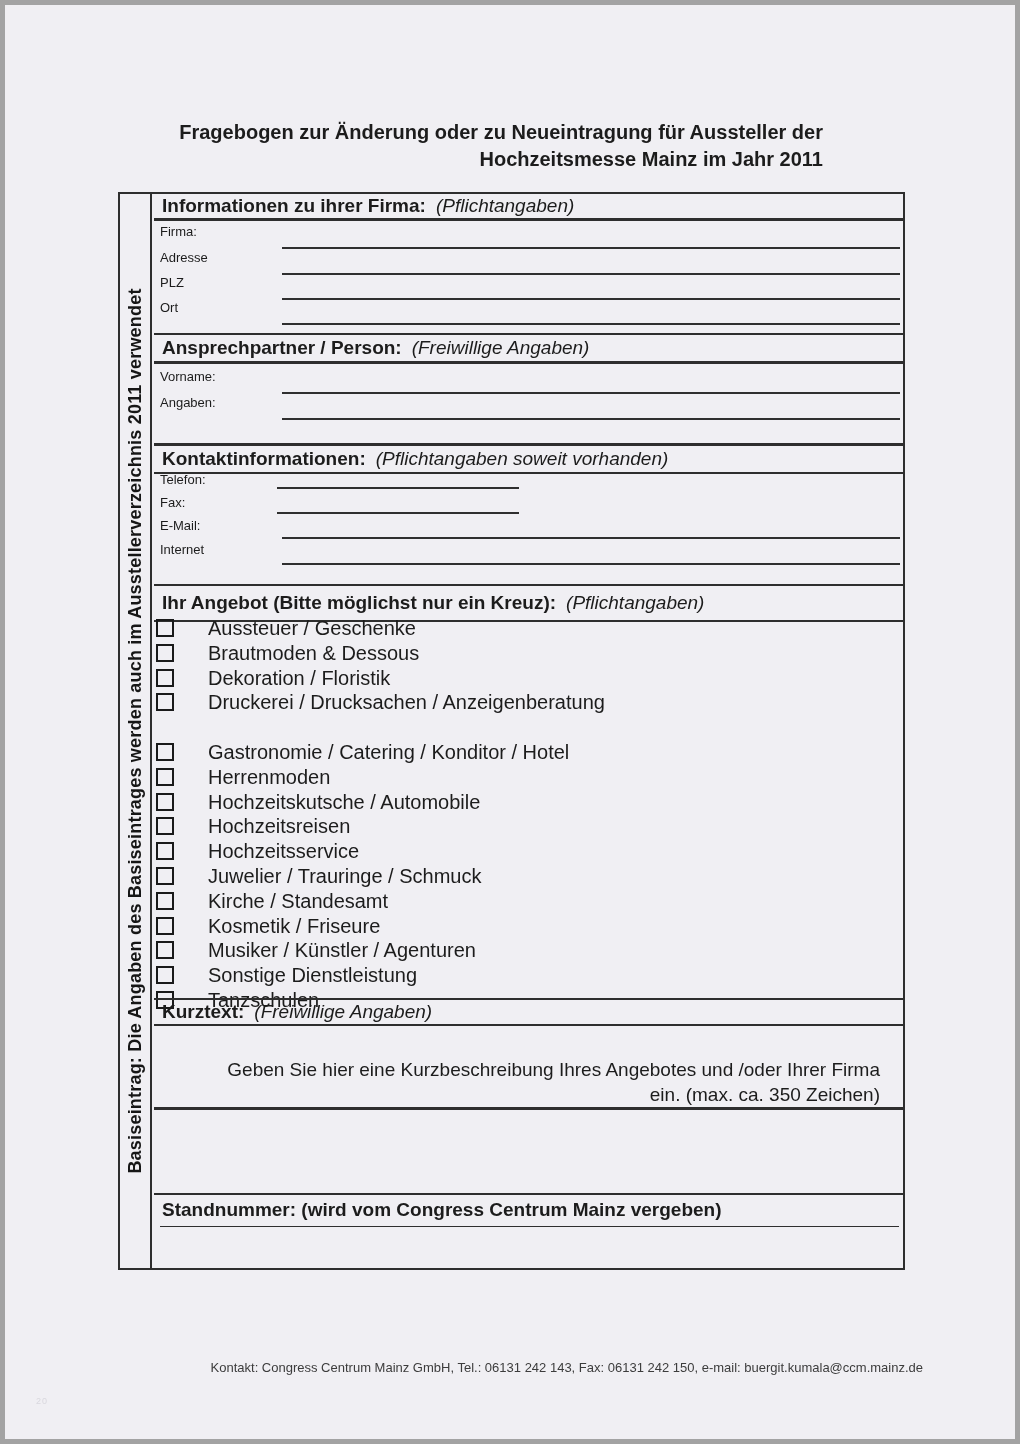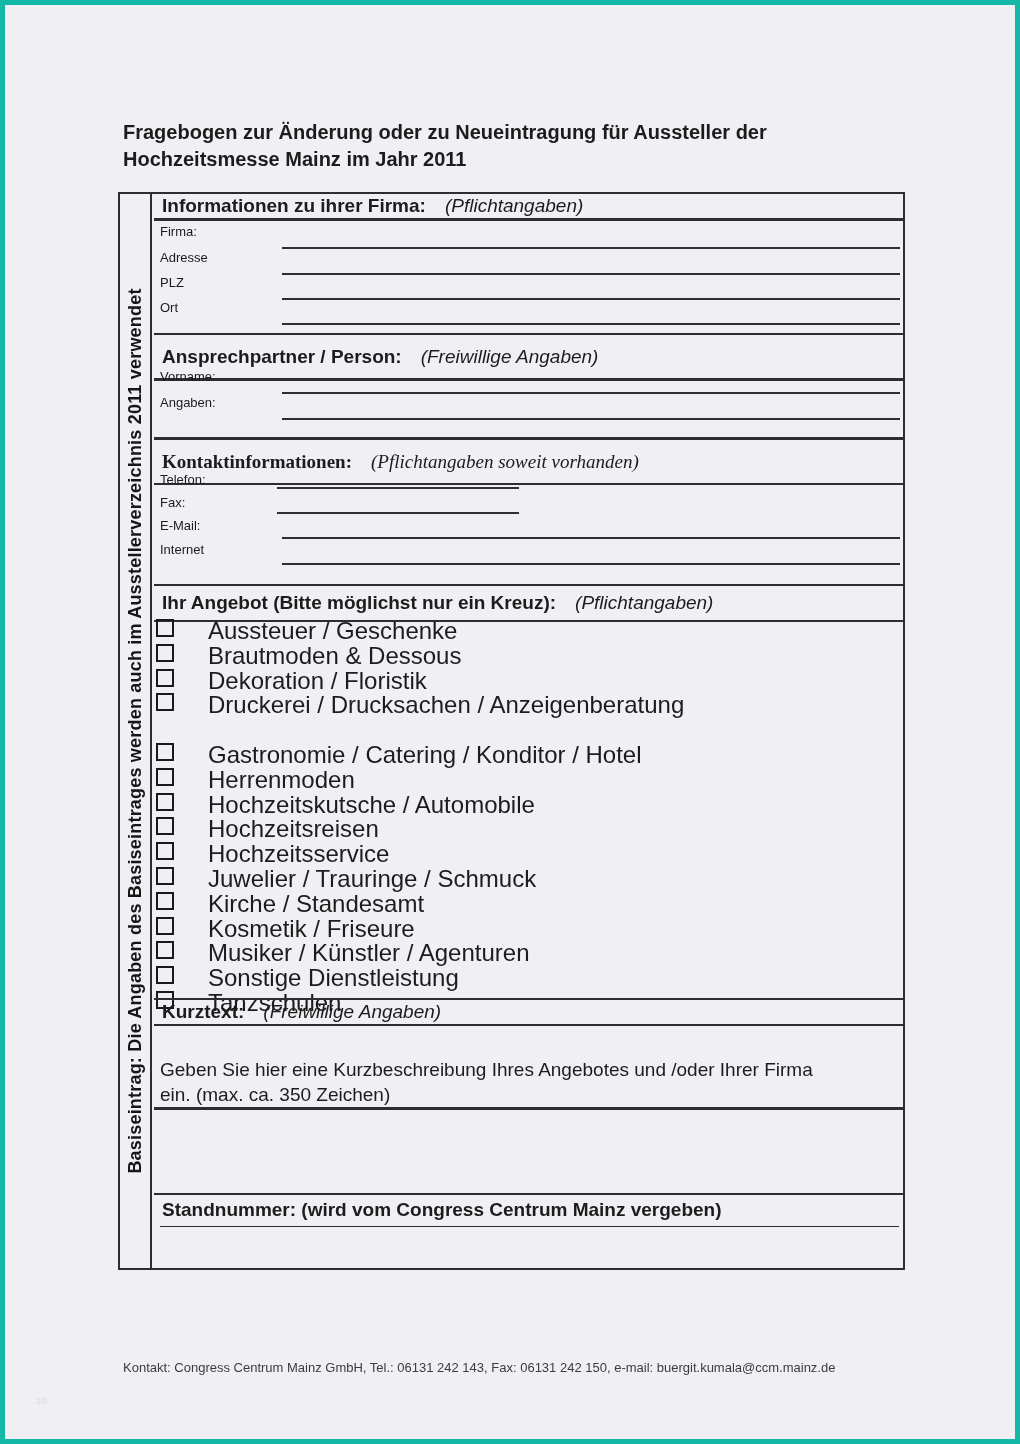--- a/index.html
+++ b/index.html
@@ -9,9 +9,10 @@
   .page {
     position:relative;
     width:1020px; height:1444px;
-    border:5px solid #14b8a6;
+    border:5px solid #a3a3a3;
     background:#f0eff3;
     overflow:hidden;
+    text-align:right;
   }
 
   .title {

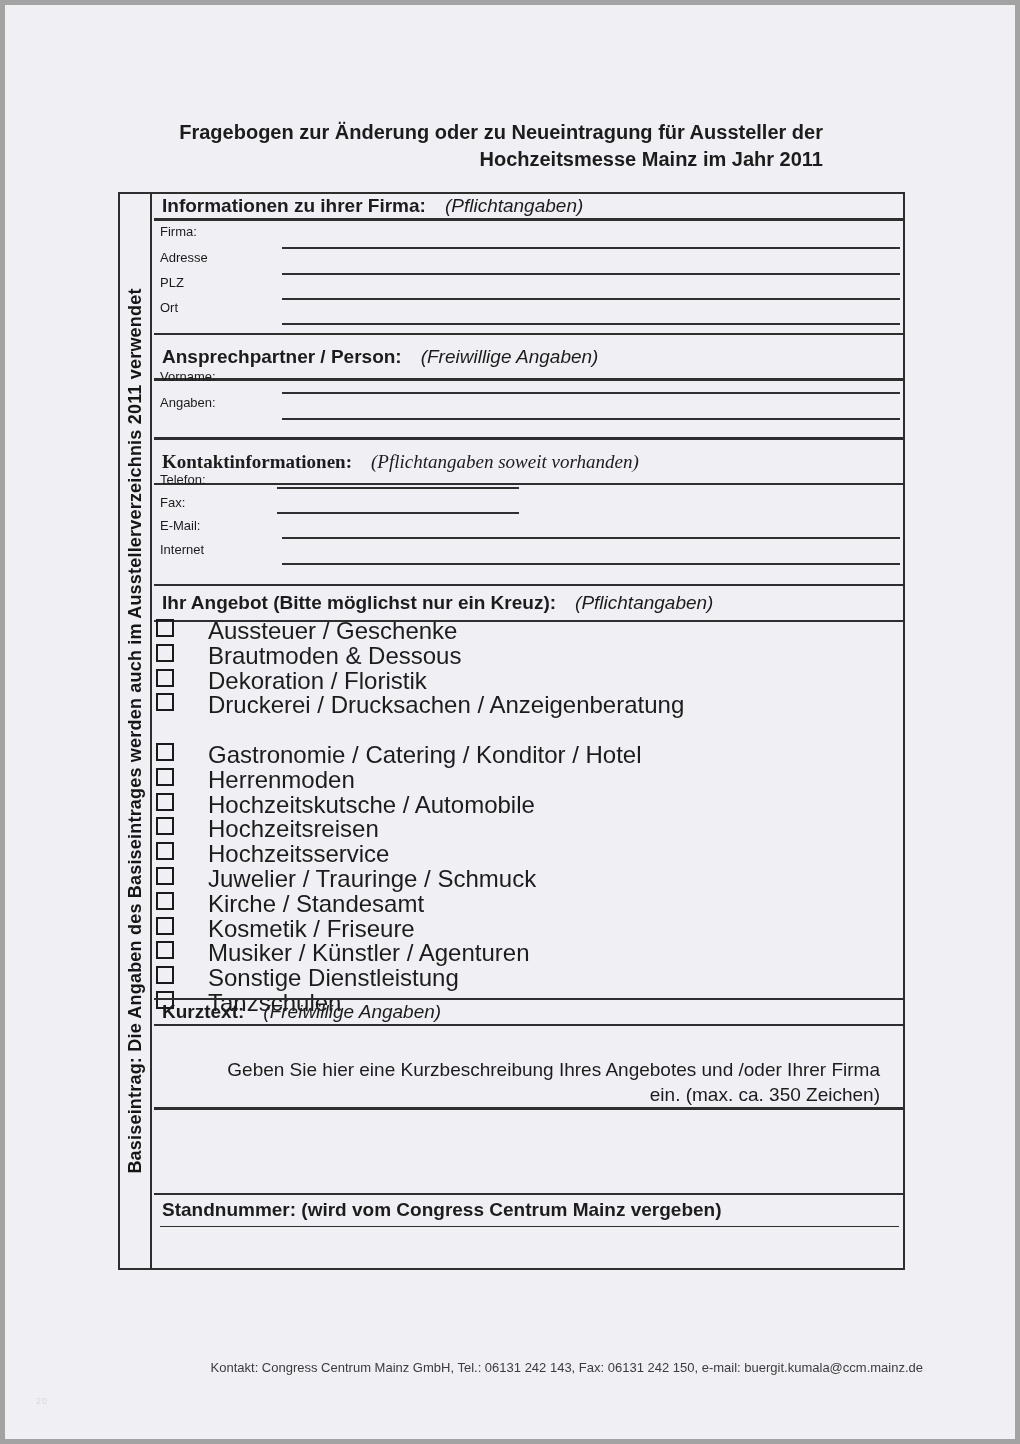--- a/index.html
+++ b/index.html
@@ -39,7 +39,7 @@
 
   .band {
     position:absolute; left:34px; width:749px;
-    padding-left:8px; display:flex; align-items:center; gap:19px;
+    padding-left:8px; display:flex; align-items:center; gap:10px;
     font-size:19px; color:#1c1c1c; white-space:nowrap;
   }
   .band .b { font-weight:bold; }

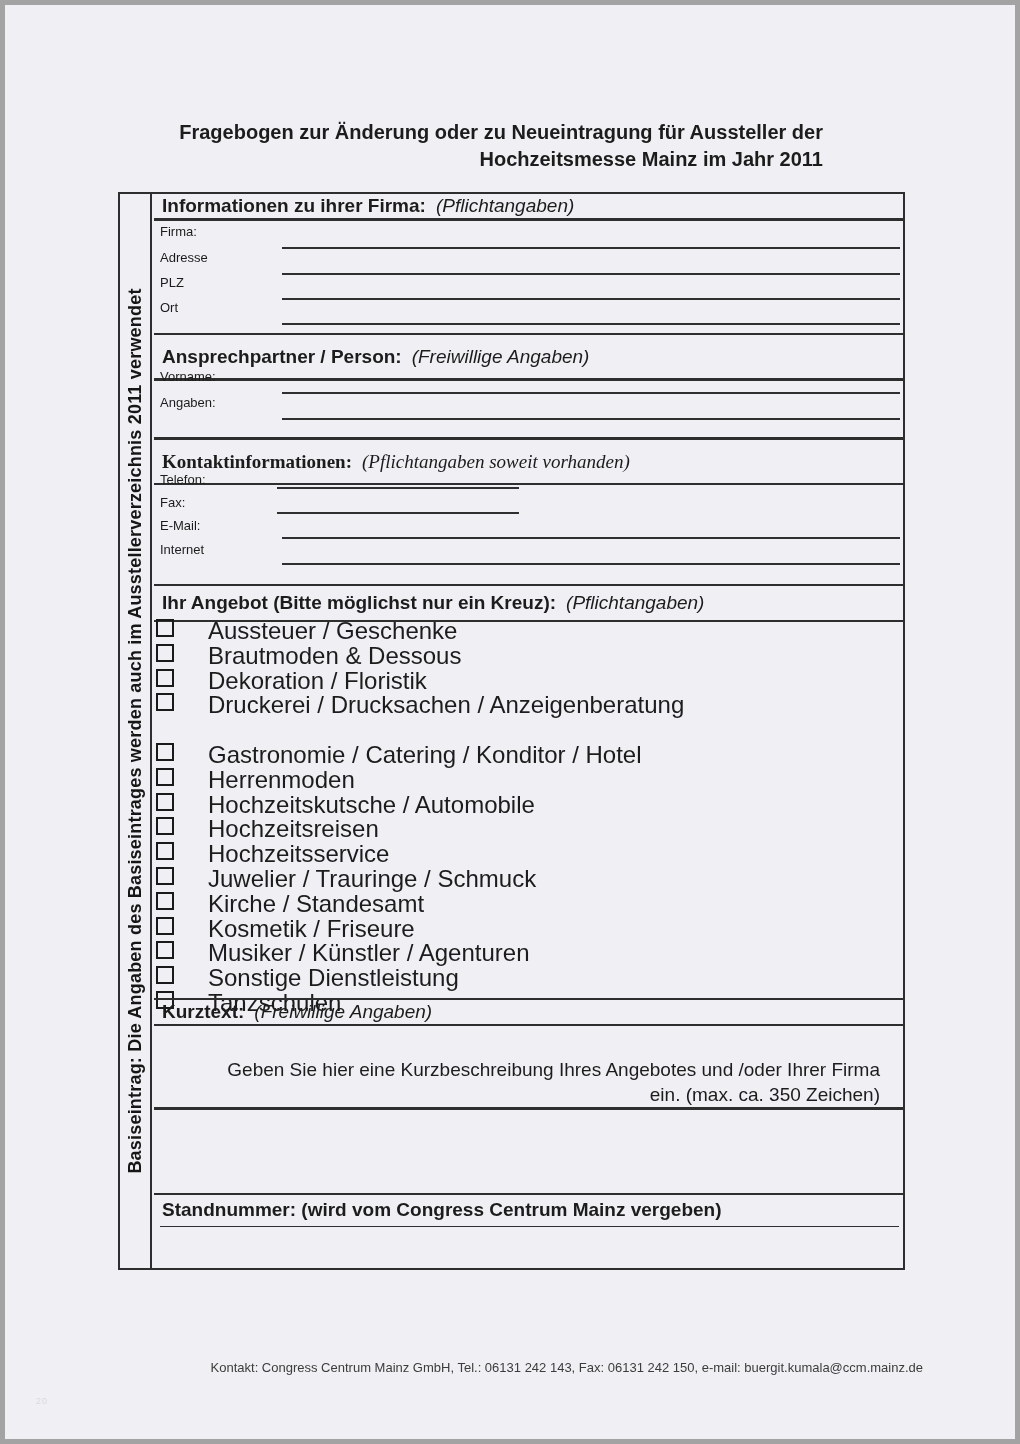--- a/index.html
+++ b/index.html
@@ -110,7 +110,7 @@
     <span class="lbl" style="left:40px; top:106px;">Ort</span>
     <div class="uline" style="left:162px; top:129px; width:618px;"></div>
 
-    <div class="band" style="top:139px; height:48px; border-top:2px solid #2e2e2e; border-bottom:3px solid #2e2e2e;">
+    <div class="band" style="top:139px; height:31px; border-top:2px solid #2e2e2e; border-bottom:3px solid #2e2e2e;">
       <span class="b">Ansprechpartner / Person:</span>
       <span class="i">(Freiwillige Angaben)</span>
     </div>

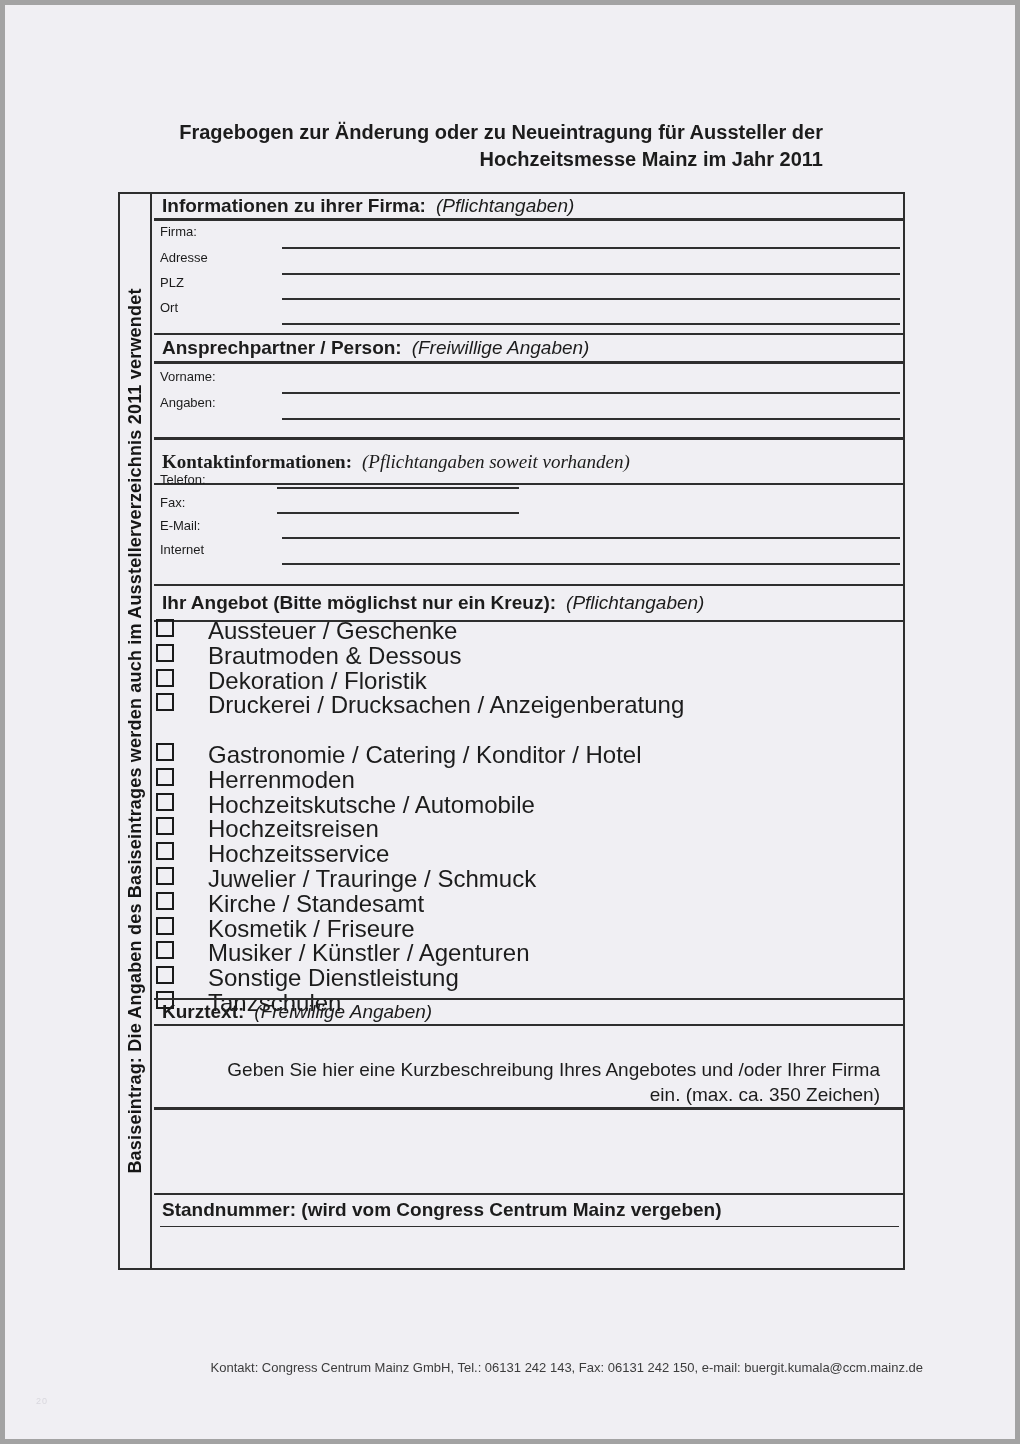--- a/index.html
+++ b/index.html
@@ -119,7 +119,7 @@
     <span class="lbl" style="left:40px; top:201px;">Angaben:</span>
     <div class="uline" style="left:162px; top:224px; width:618px;"></div>
 
-    <div class="band" style="top:243px; height:48px; border-top:3px solid #2e2e2e; border-bottom:2px solid #2e2e2e;font-family:Liberation Serif, serif;">
+    <div class="band" style="top:249px; height:31px; border-top:3px solid #2e2e2e; border-bottom:2px solid #2e2e2e;">
       <span class="b">Kontaktinformationen:</span>
       <span class="i">(Pflichtangaben soweit vorhanden)</span>
     </div>

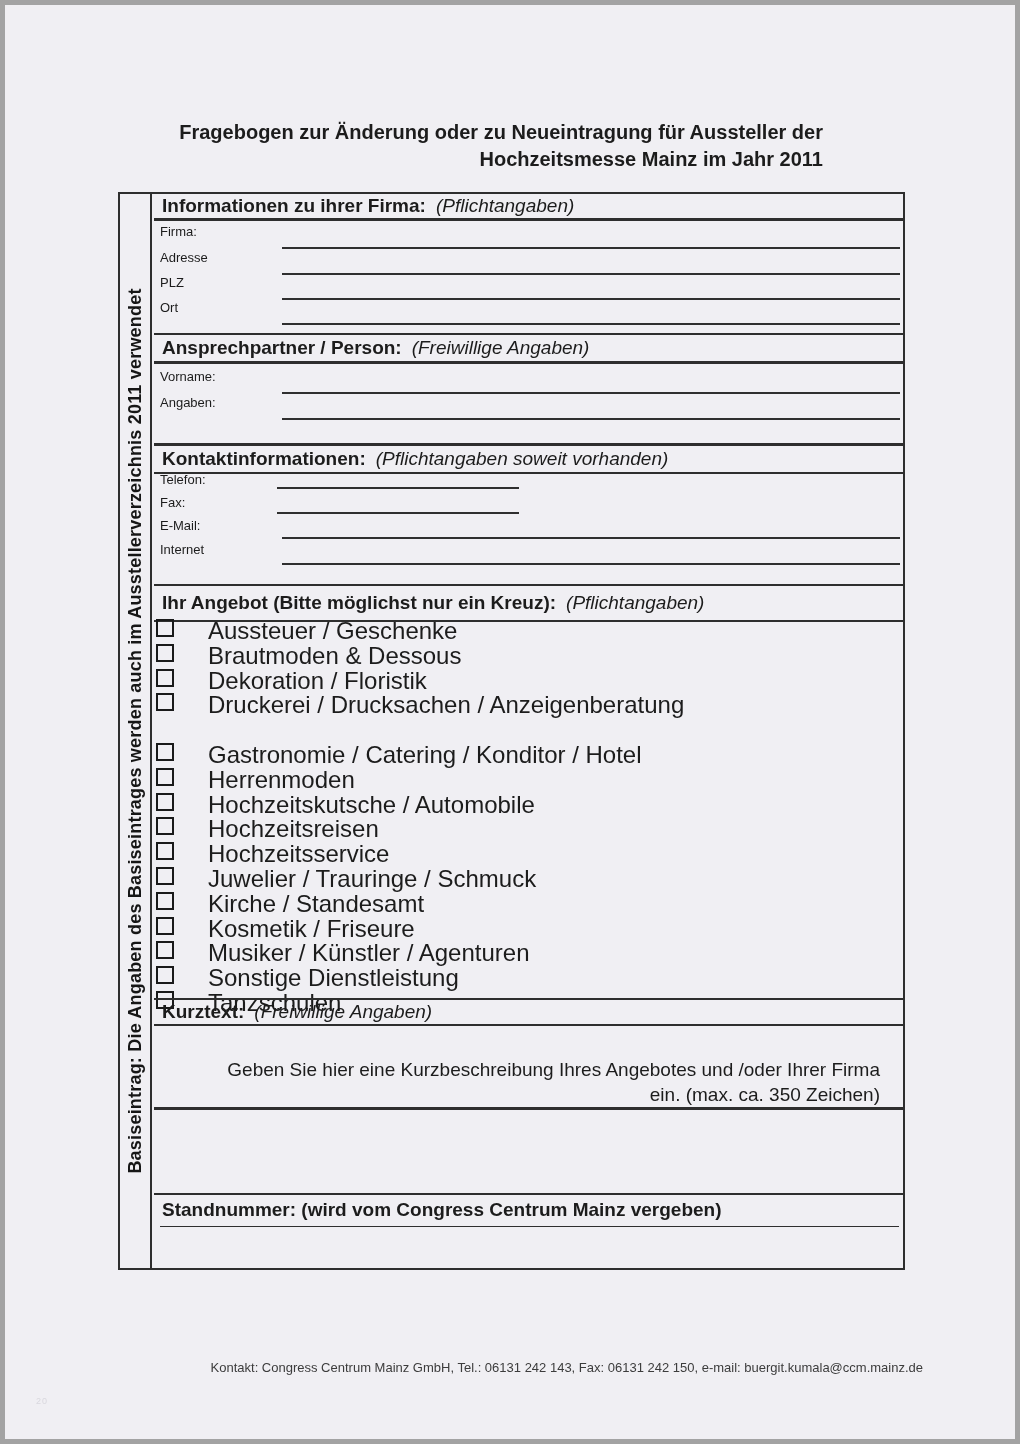--- a/index.html
+++ b/index.html
@@ -60,7 +60,7 @@
   }
   .opt-label {
     position:absolute; left:54px; top:0;
-    font-size:24px; color:#1c1c1c; white-space:nowrap;
+    font-size:20px; color:#1c1c1c; white-space:nowrap;
   }
 
   .rule { position:absolute; background:#2e2e2e; }

